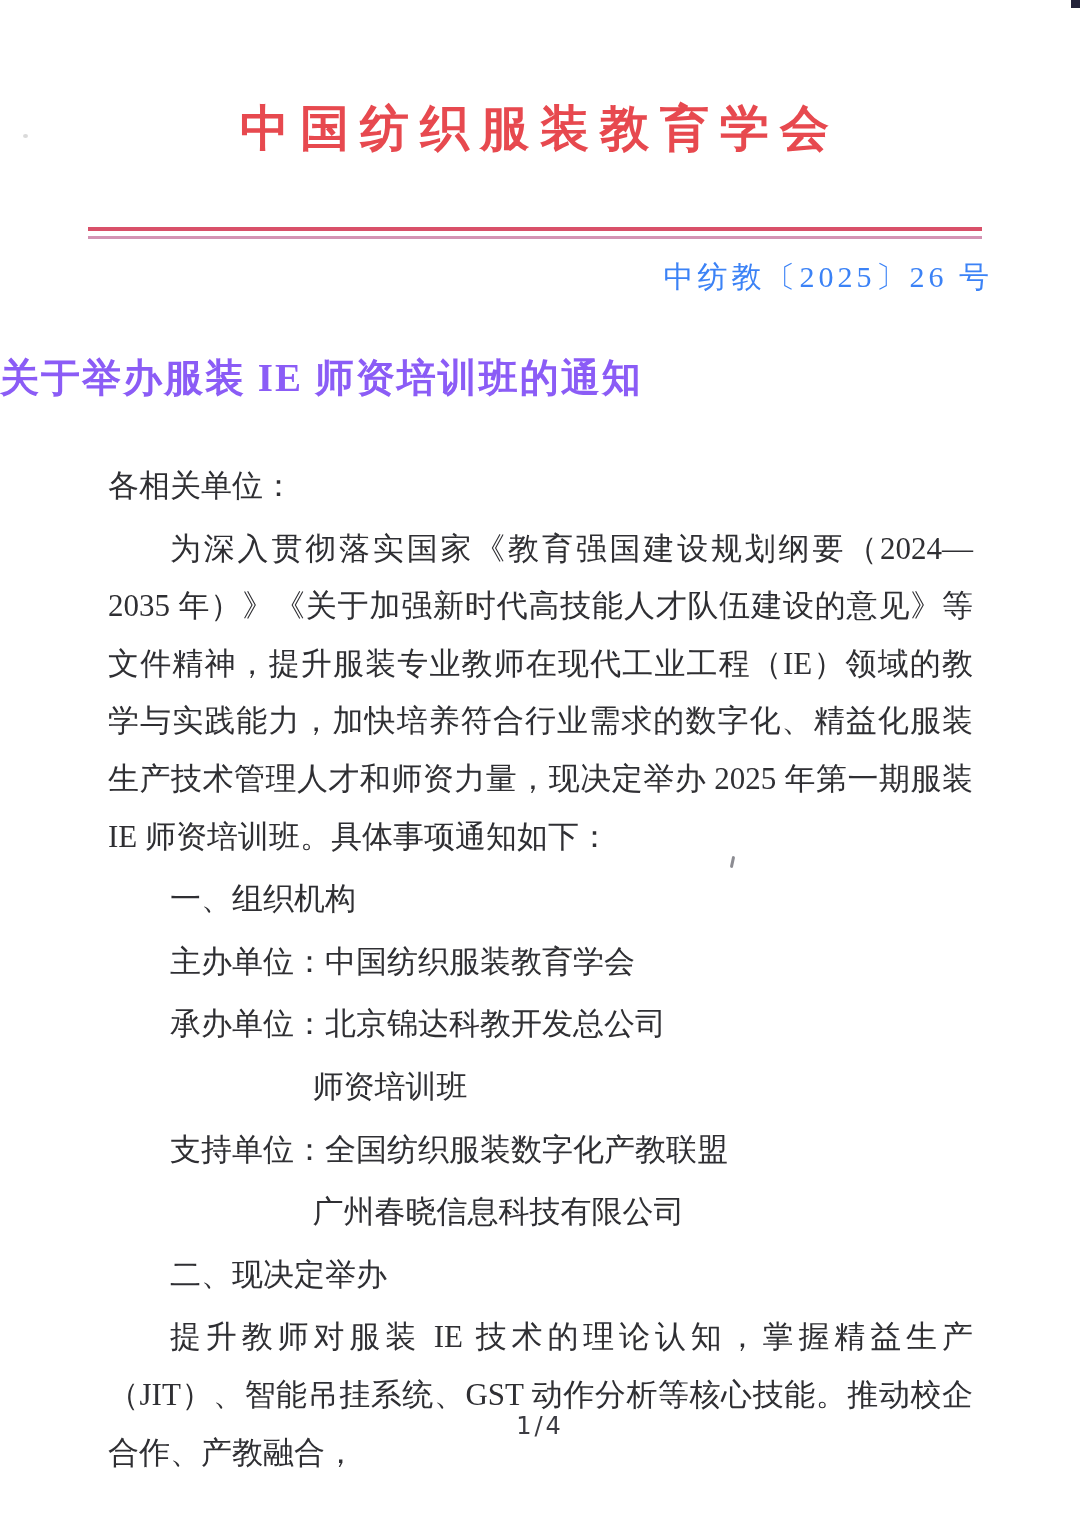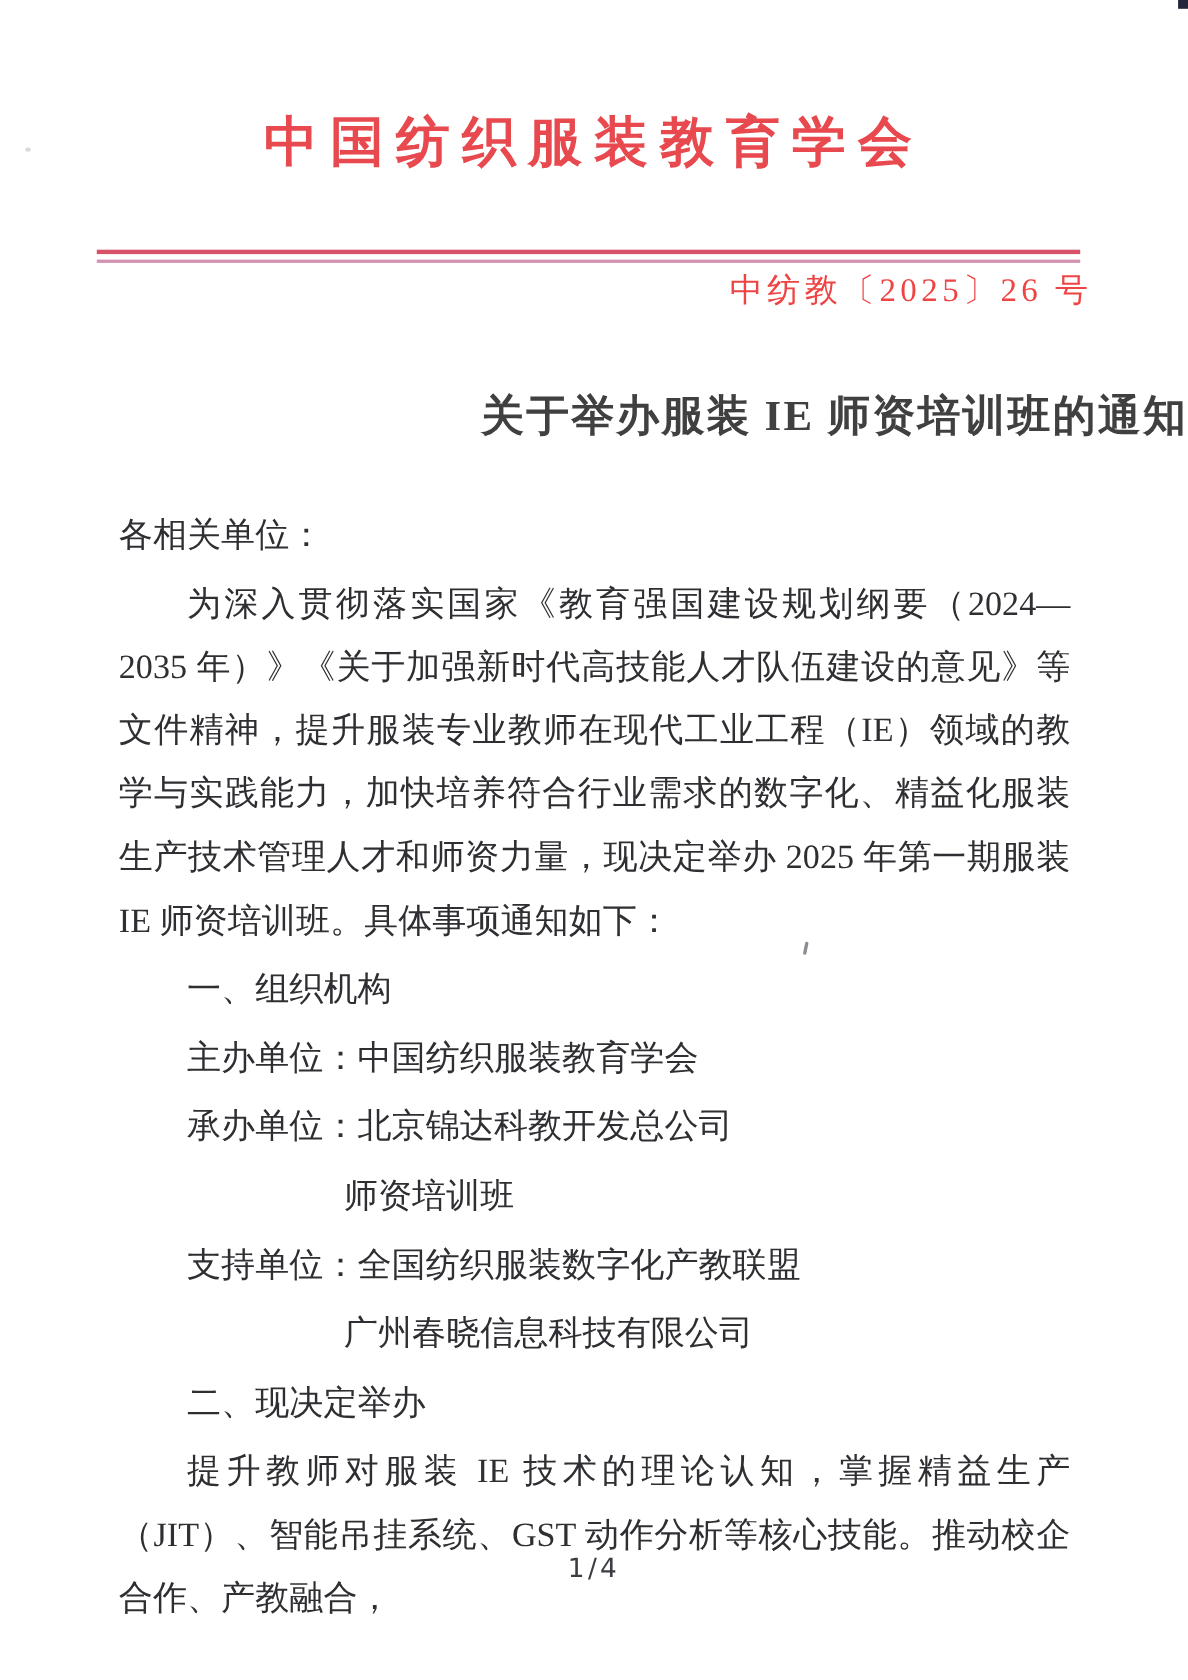--- a/index.html
+++ b/index.html
@@ -43,11 +43,11 @@
   
   .doc-number {
     position: absolute;
-    top: 244px;
+    top: 257px;
     right: 87px;
     font-size: 30px;
     letter-spacing: 4px;
-    color: #ef4444;
+    color: #3b82f6;
     white-space: nowrap;
   }
   

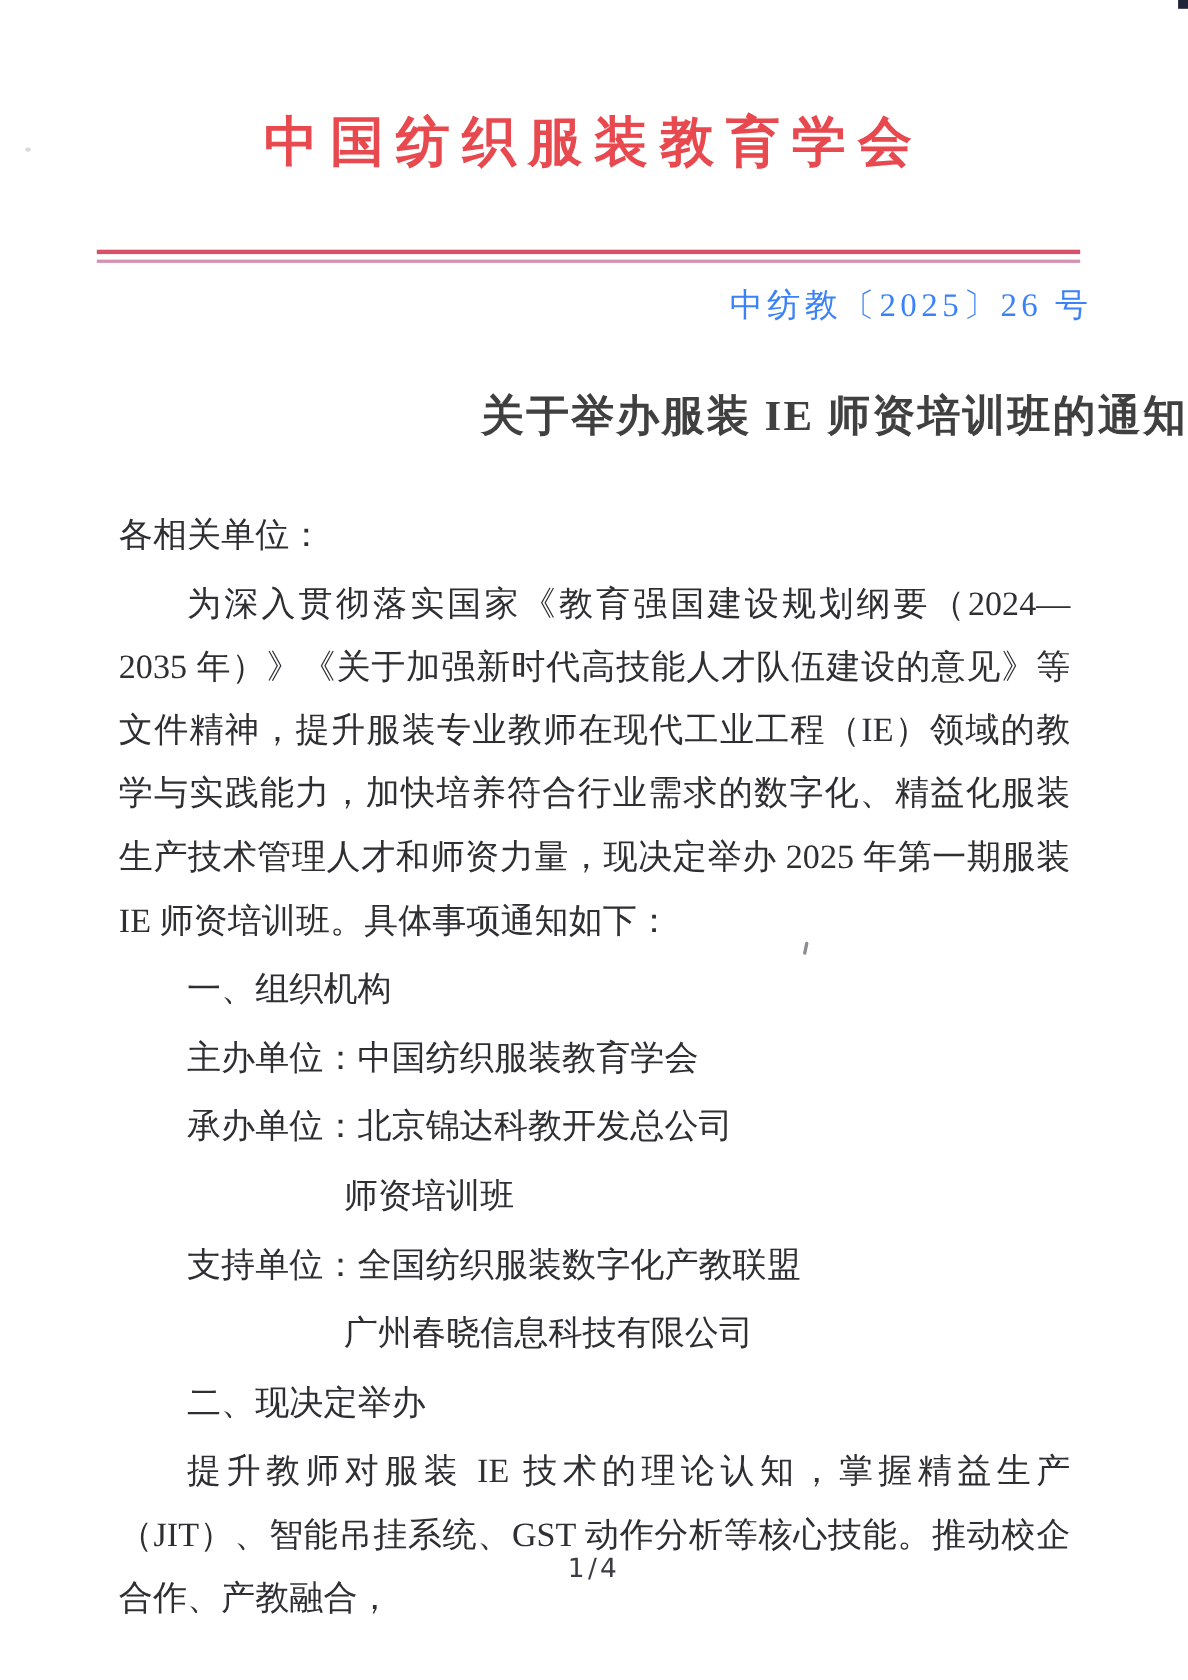--- a/index.html
+++ b/index.html
@@ -56,10 +56,10 @@
     top: 351px;
     left: 0;
     width: 100%;
-    text-align: right;
+    text-align: left;
     font-size: 39px;
     font-weight: 700;
-    color: #404040;
+    color: #8b5cf6;
     letter-spacing: 2px;
     white-space: nowrap;
   }

